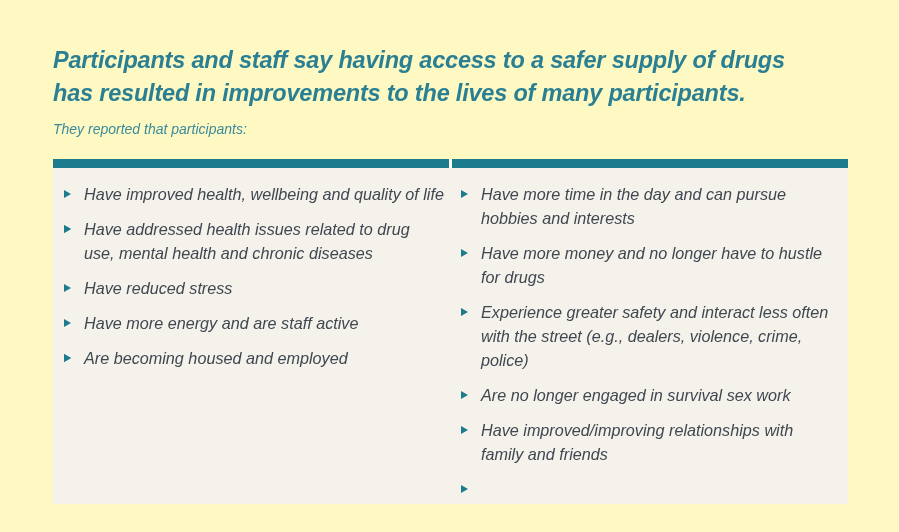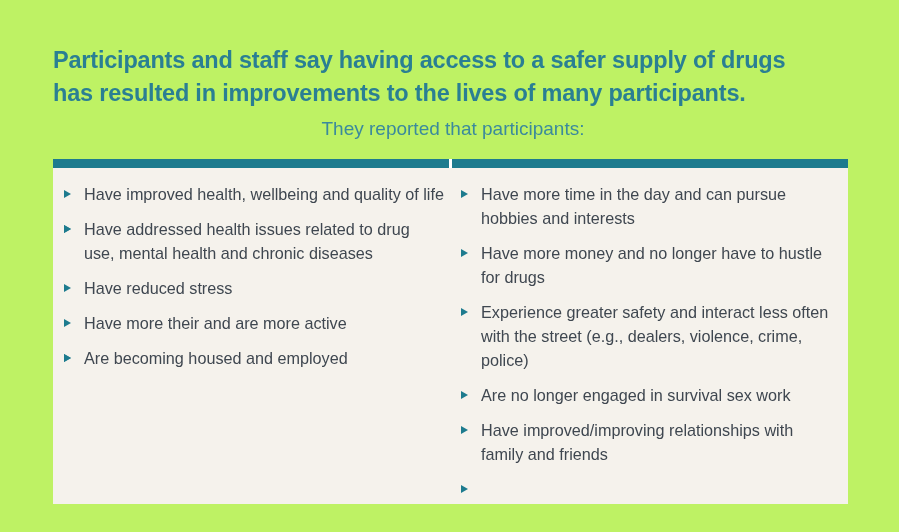--- a/index.html
+++ b/index.html
@@ -19,7 +19,8 @@
     position: relative;
     width: 899px;
     height: 532px;
-    background: #bef264;
+    background: #fef9c3;
+    font-style: italic;
   }
 
   

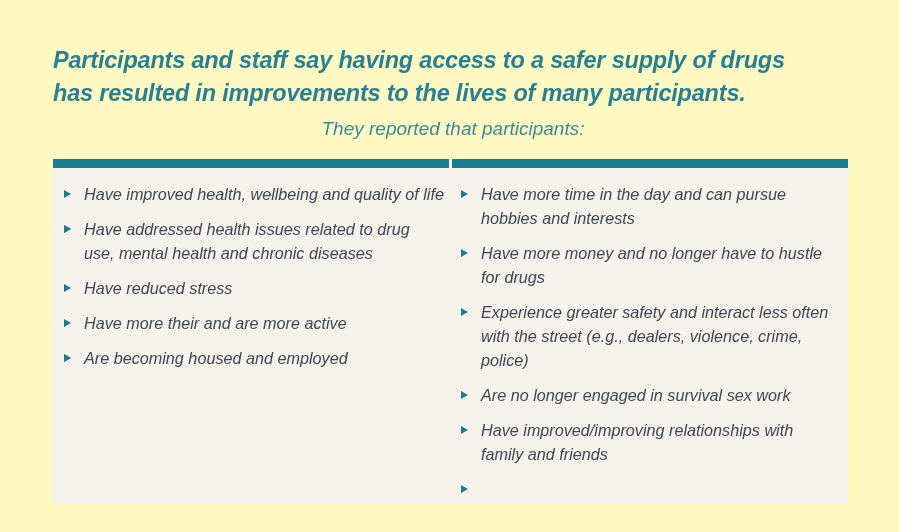--- a/index.html
+++ b/index.html
@@ -46,13 +46,12 @@
   .subhead {
     font-family: "Liberation Sans", "DejaVu Sans", sans-serif;
     font-weight: normal;
-    font-size: 19px;
+    font-size: 14px;
     line-height: 30px;
     color: #3b8a9c;
     margin: 0;
     padding-top: 4px;
     white-space: nowrap;
-    text-align: center;
   }
 
   

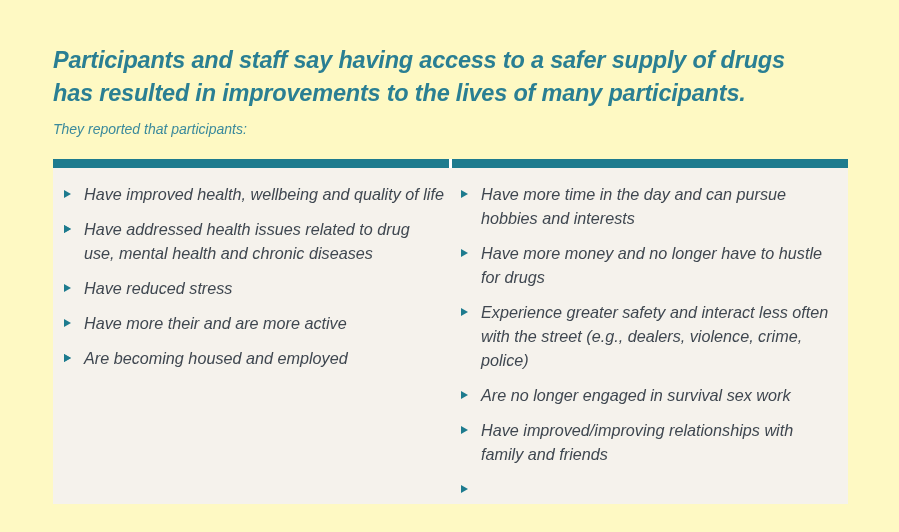--- a/index.html
+++ b/index.html
@@ -165,7 +165,7 @@
         </li>
         <li>
           <span class="tri"></span>
-          <span>Have more their and are more active</span>
+          <span>Have more energy and are staff active</span>
         </li>
         <li>
           <span class="tri"></span>

